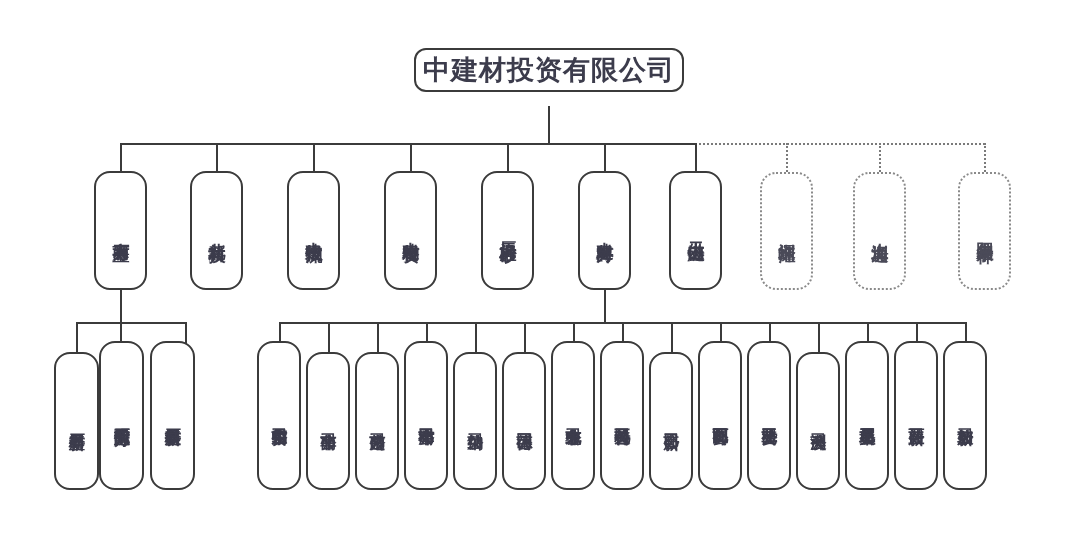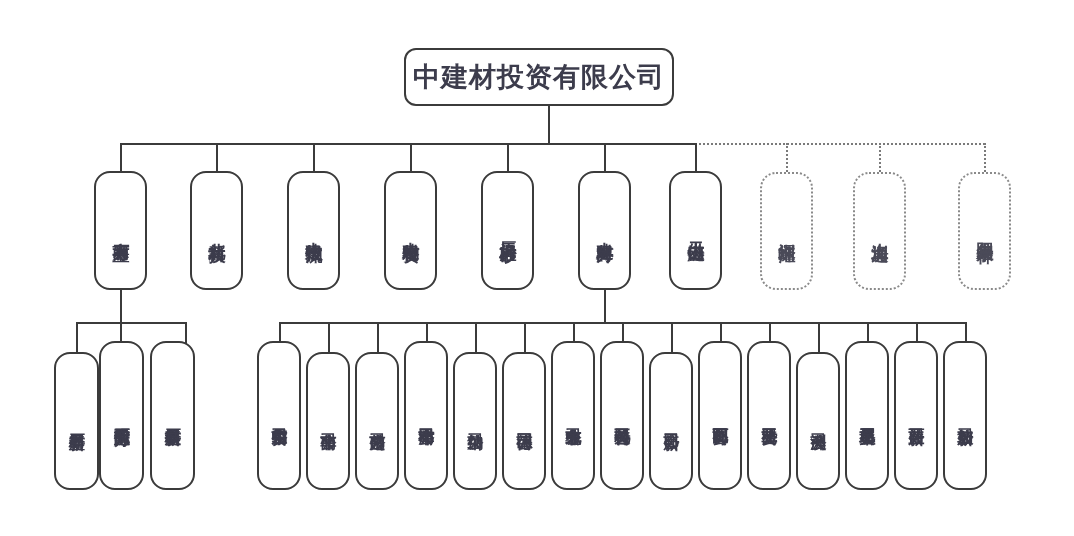--- a/index.html
+++ b/index.html
@@ -59,7 +59,7 @@
 
 <div id="chart">
 
-  <div class="node rootbox" style="left:404px;top:48px;width:270px;height:58px;">中建材投资有限公司</div>
+  <div class="node rootbox" style="left:414px;top:48px;width:270px;height:44px;">中建材投资有限公司</div>
 
   <div class="ln v" style="left:548px;top:106px;height:37px;"></div>
 

